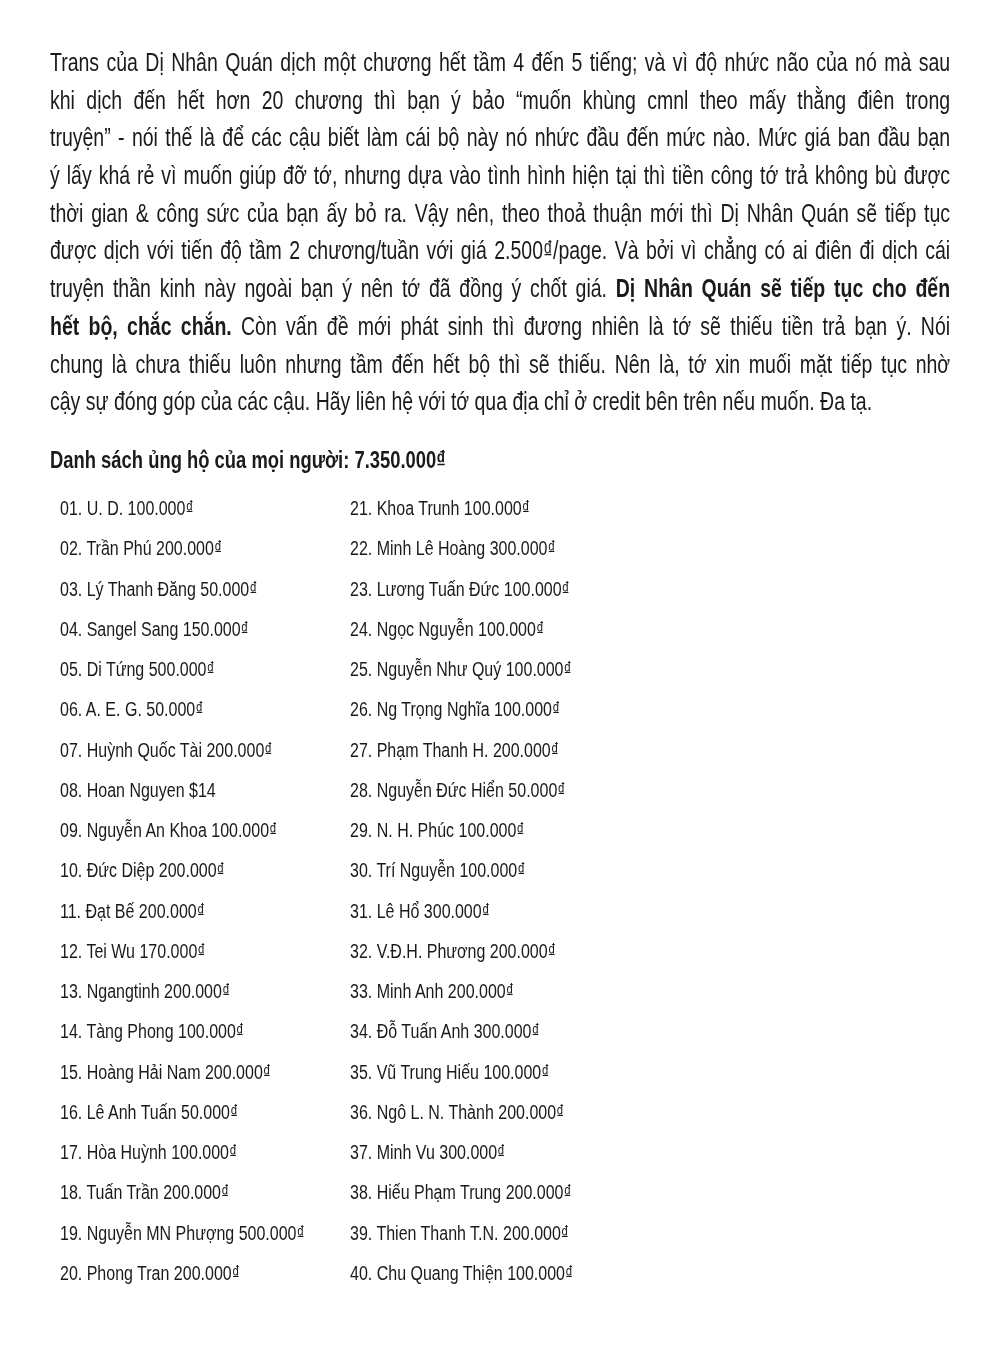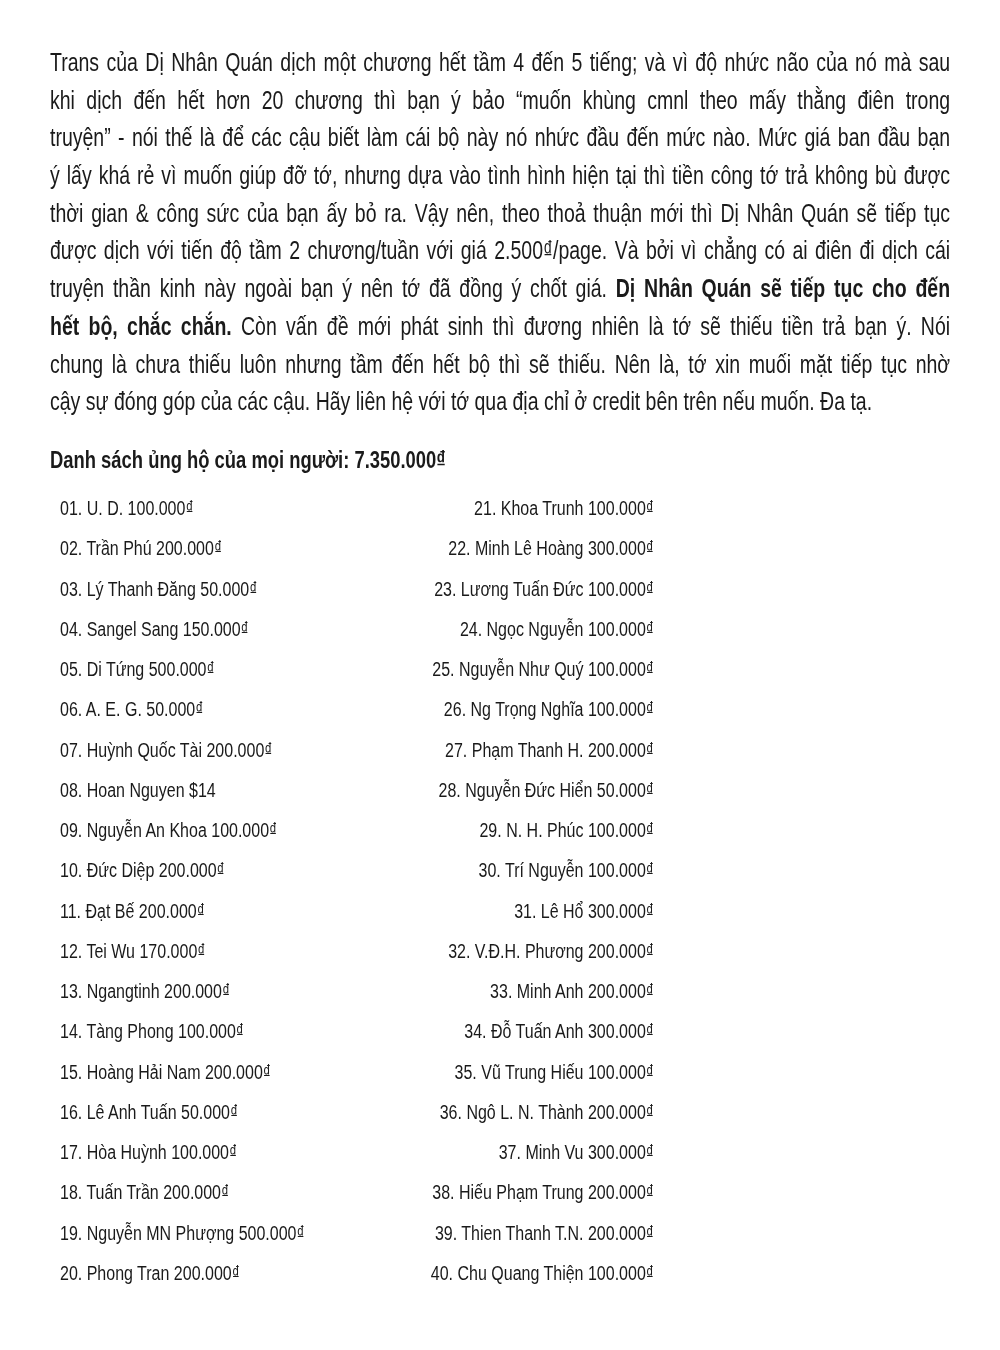--- a/index.html
+++ b/index.html
@@ -35,7 +35,7 @@
 
   .col { position: absolute; top: 493px; width: 400px; }
   .col.left { left: 60px; }
-  .col.right { left: 334px; text-align: right; }
+  .col.right { left: 350px; }
   .row {
     height: 40.26px; line-height: 30px;
     font-family: "Liberation Sans", sans-serif;

